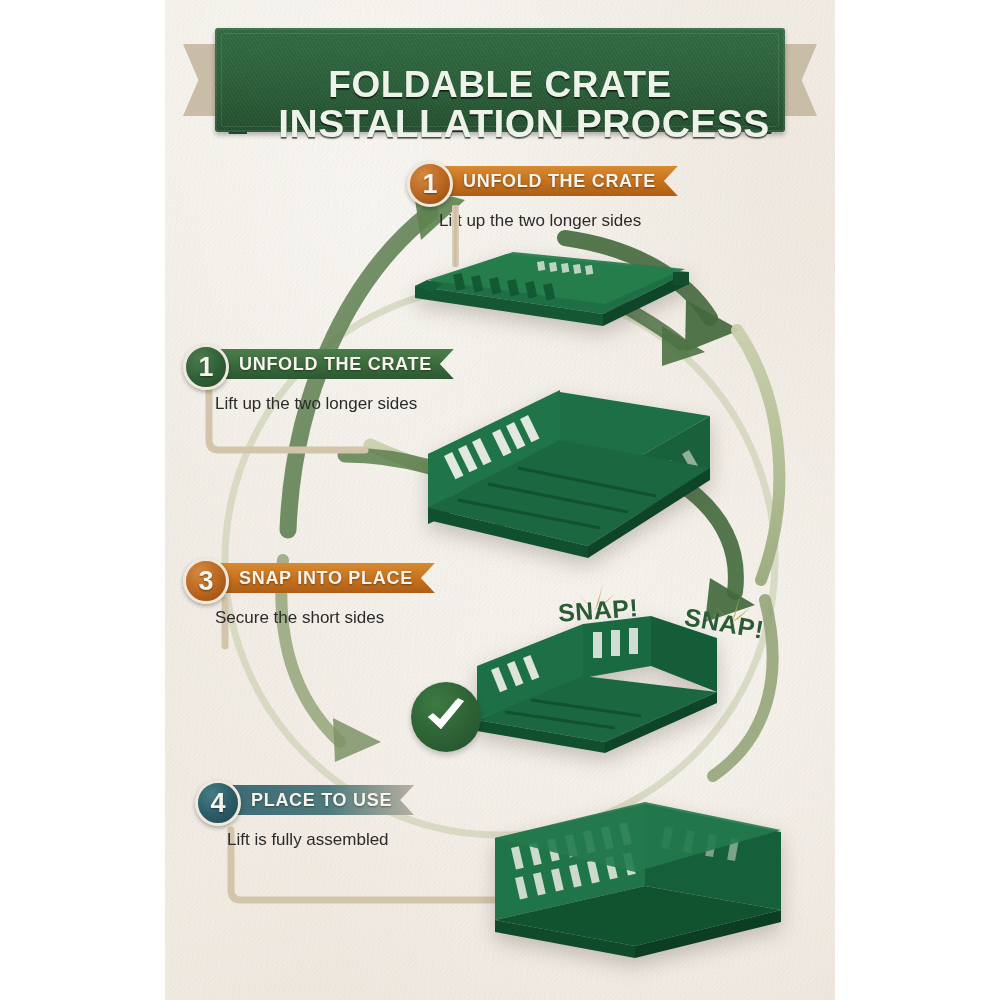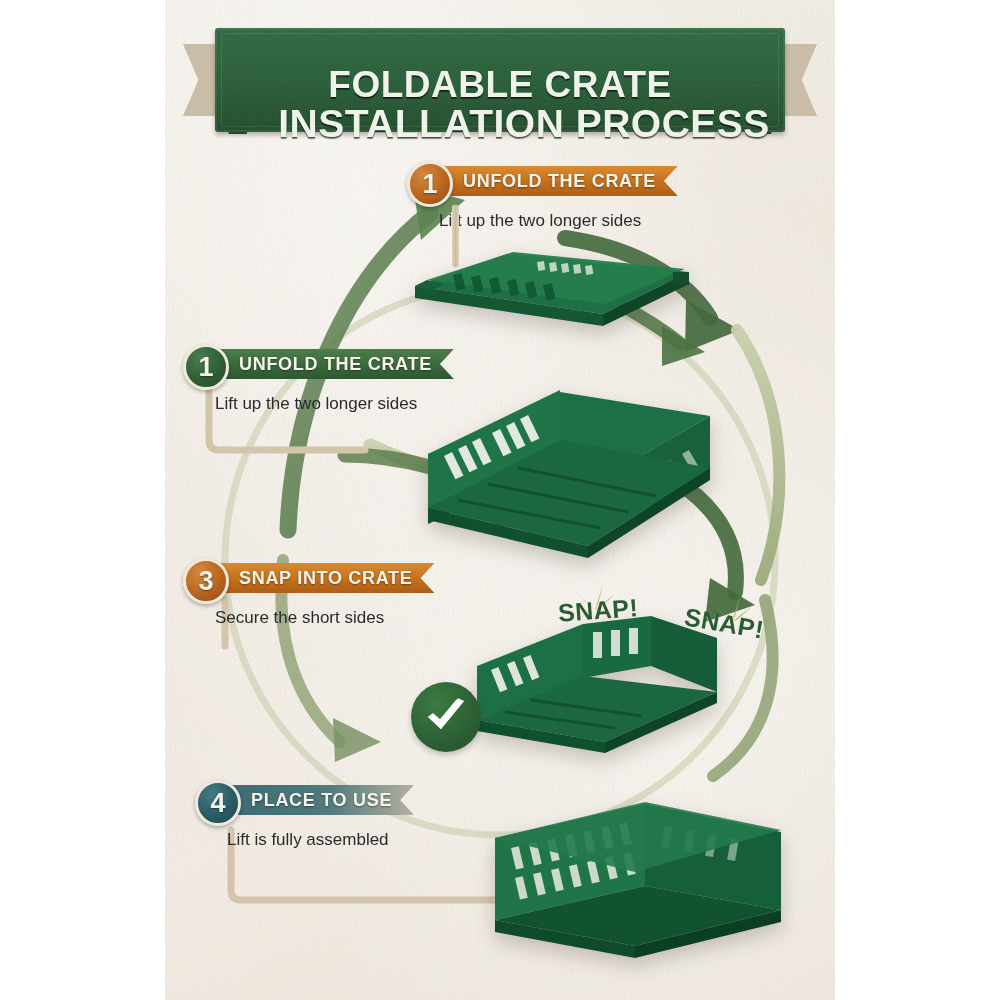--- a/index.html
+++ b/index.html
@@ -289,7 +289,7 @@
   <div class="step c-orange" style="left:18px; top:562px; width:280px;">
     <div class="step-head">
       <div class="badge">3</div>
-      <div class="ribbon-tag">SNAP INTO CRATE</div>
+      <div class="ribbon-tag">SNAP INTO PLACE</div>
     </div>
     <div class="step-sub">Secure the short sides</div>
   </div>

